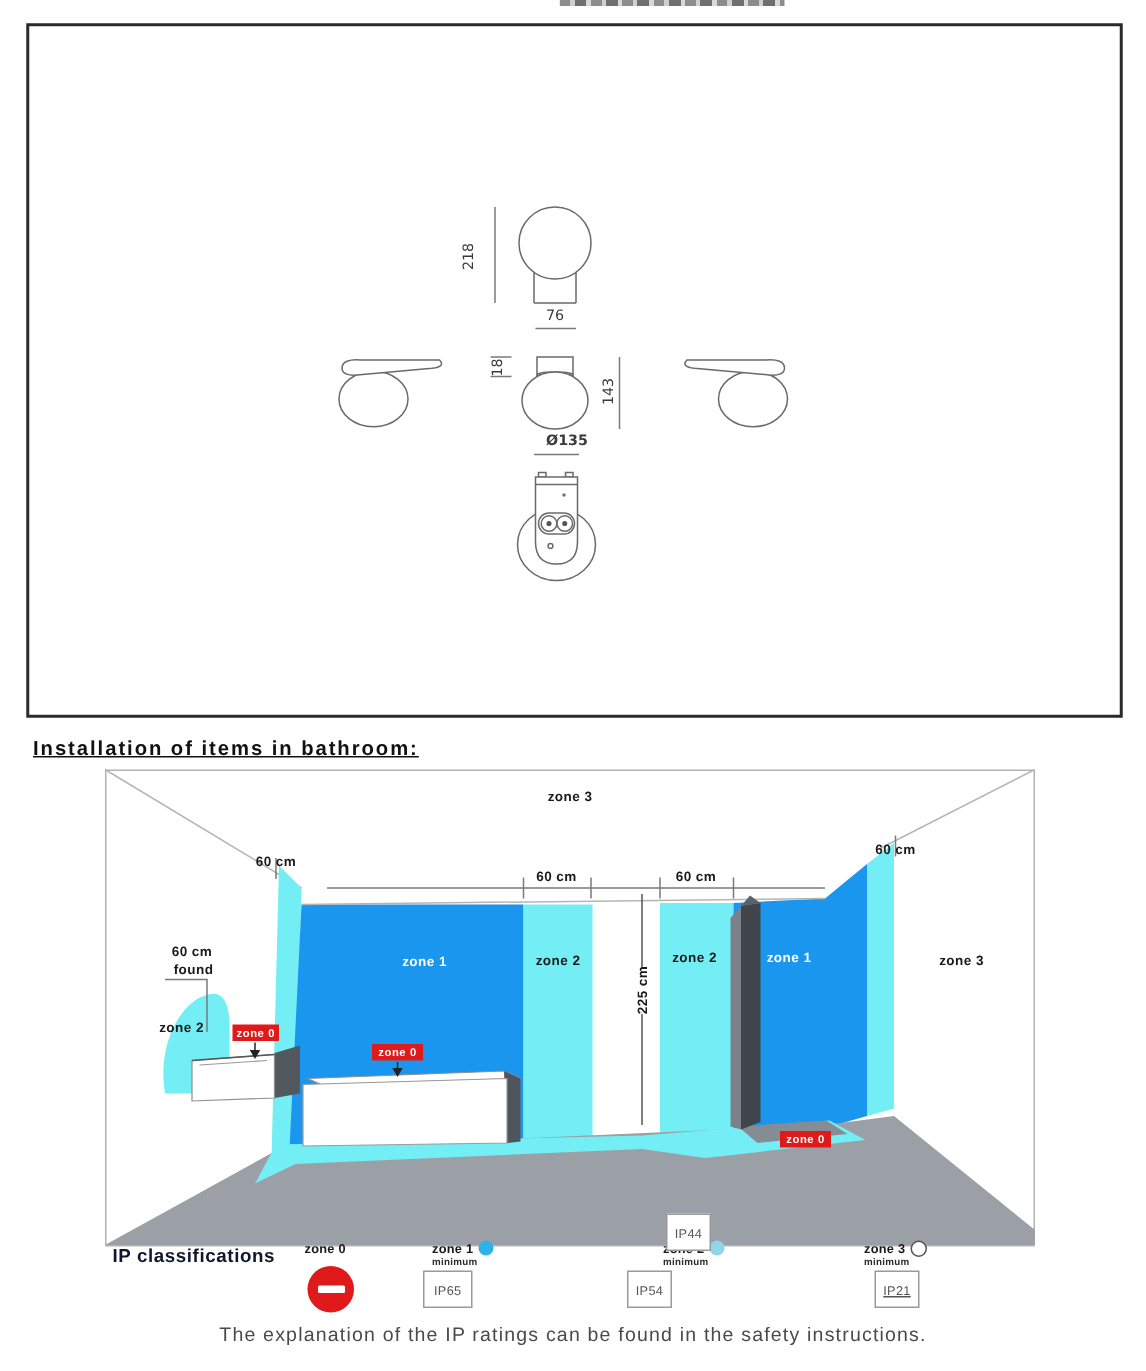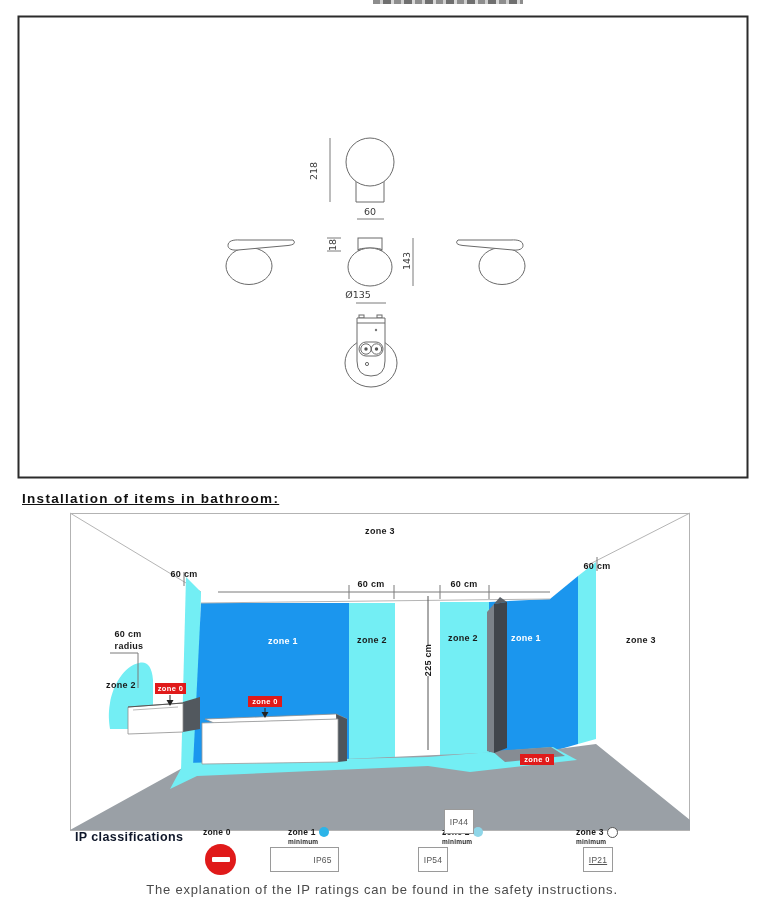--- a/index.html
+++ b/index.html
@@ -178,7 +178,7 @@
 </svg>
 
 <div class="dim rot" style="left:313px;top:171px;">218</div>
-<div class="dim" style="left:370px;top:211px;">60</div>
+<div class="dim" style="left:370px;top:211px;">76</div>
 <div class="dim rot" style="left:332px;top:245px;">18</div>
 <div class="dim rot" style="left:406px;top:261px;">143</div>
 <div class="dim" style="left:358px;top:294px;">Ø135</div>

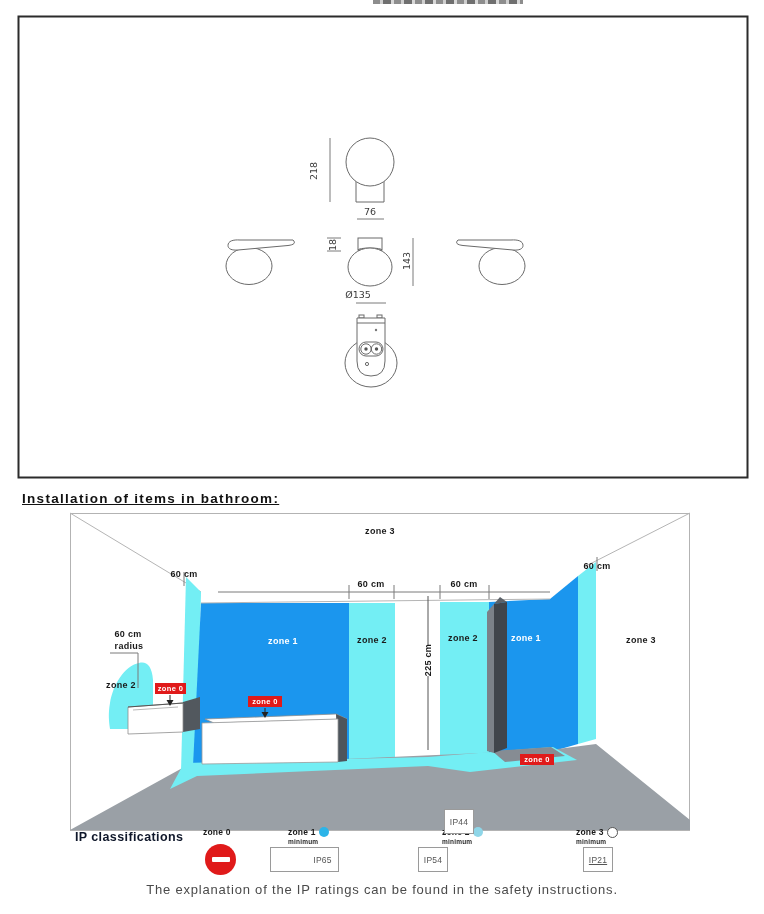--- a/index.html
+++ b/index.html
@@ -181,7 +181,7 @@
 <div class="dim" style="left:370px;top:211px;">76</div>
 <div class="dim rot" style="left:332px;top:245px;">18</div>
 <div class="dim rot" style="left:406px;top:261px;">143</div>
-<div class="dim" style="left:358px;top:294px;">Ø135</div>
+<div class="dim" style="left:378px;top:294px;font-weight:bold;">Ø135</div>
 
 <div class="abs" id="heading">Installation of items in bathroom:</div>
 

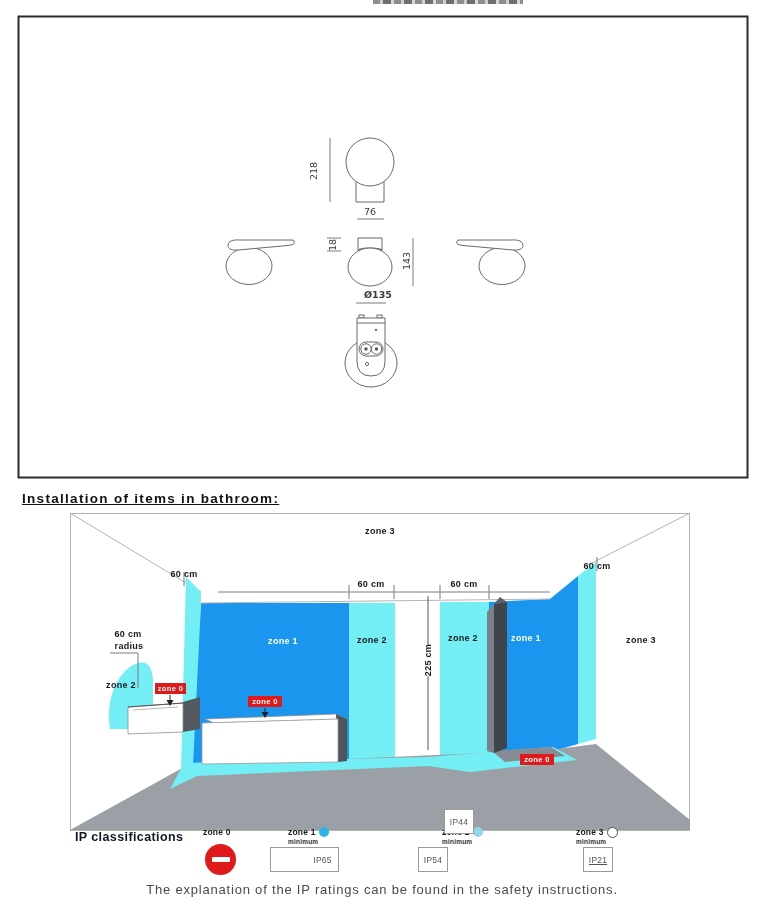--- a/index.html
+++ b/index.html
@@ -197,7 +197,7 @@
 <div class="lbl" style="left:641px;top:640px;">zone 3</div>
 <div class="lbl rot" style="left:428px;top:660px;">225 cm</div>
 <div class="lbl" style="left:128px;top:634px;">60 cm</div>
-<div class="lbl" style="left:129px;top:646px;">radius</div>
+<div class="lbl" style="left:129px;top:646px;">found</div>
 <div class="lbl" style="left:121px;top:685px;">zone 2</div>
 
 <div class="badge" style="left:155px;top:683px;width:31px;height:11px;">zone 0</div>

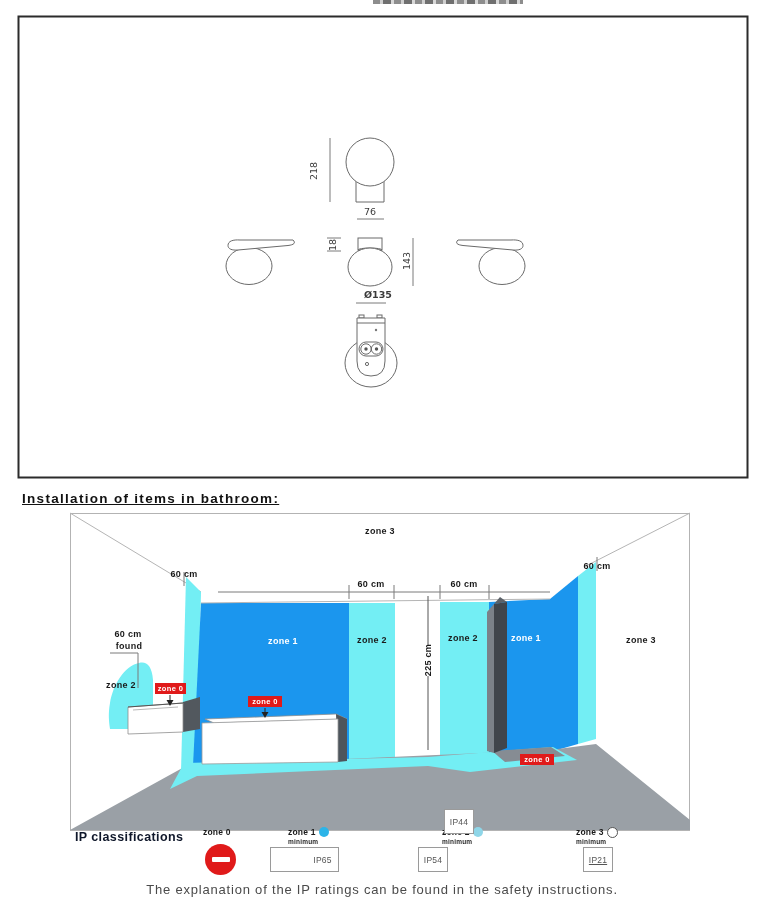--- a/index.html
+++ b/index.html
@@ -214,7 +214,7 @@
 <div class="zlabel" style="left:288px;top:827px;">zone 1</div>
 <div class="dot" id="dot-z1"></div>
 <div class="min" style="left:288px;top:838px;">minimum</div>
-<div class="ipbox" style="left:270px;top:847px;width:31px;padding-left:36px;">IP65</div>
+<div class="ipbox" style="left:282px;top:847px;width:31px;">IP65</div>
 
 <div class="zlabel" style="left:442px;top:827px;">zone 2</div>
 <div class="dot" id="dot-z2"></div>

